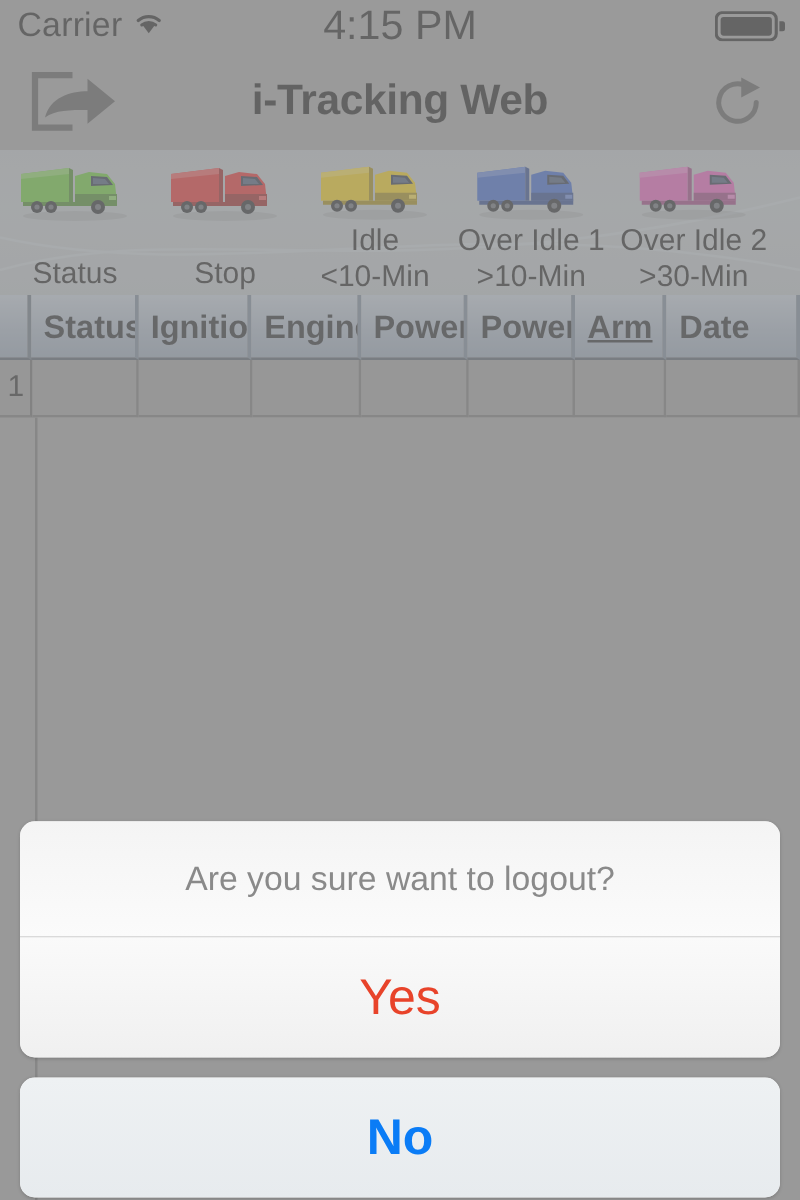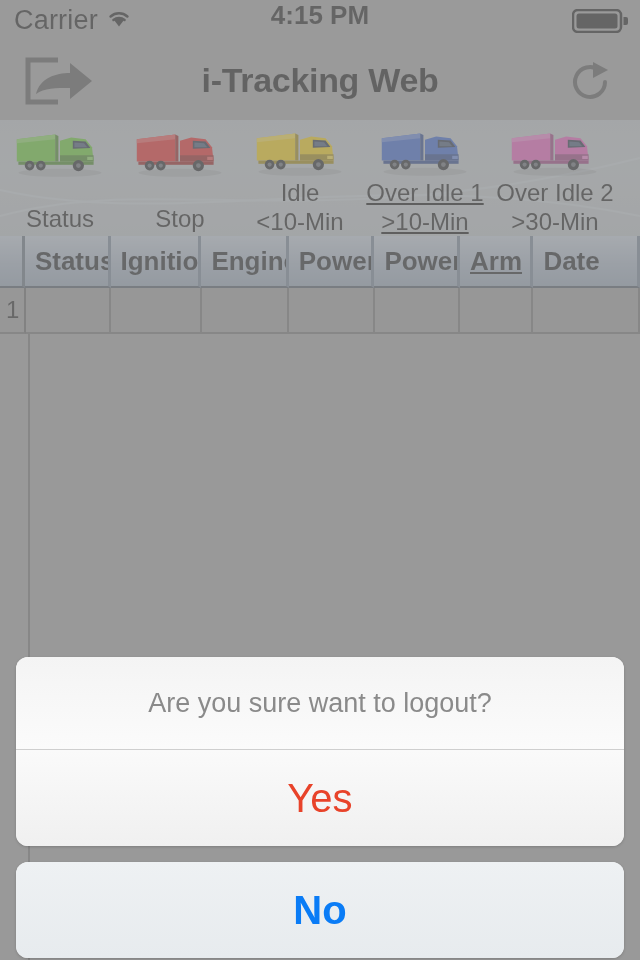--- a/index.html
+++ b/index.html
@@ -18,7 +18,7 @@
   .status-bar {
     position: absolute; top: 0; left: 0; width: 640px; height: 40px;
     background: #9b9b9b;
-    display: flex; 
+    display: flex; align-items: center;
   }
   .sb-left { display: flex; align-items: center; gap: 8px; margin-left: 14px; }
   .sb-carrier { font-size: 27px; color: #111; letter-spacing: .2px; }

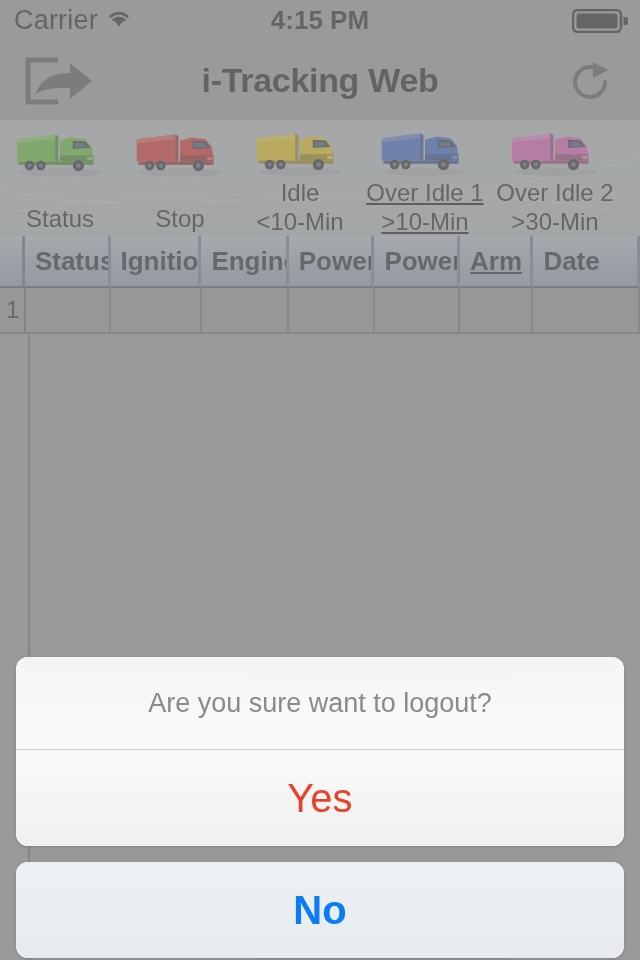--- a/index.html
+++ b/index.html
@@ -25,7 +25,7 @@
   .sb-wifi { display: block; }
   .sb-time {
     position: absolute; left: 0; right: 0; text-align: center;
-    font-size: 26px; color: #111; font-weight: 700;
+    font-size: 33px; color: #111; font-weight: 400;
   }
   .sb-right { position: absolute; right: 12px; top: 9px; }
 

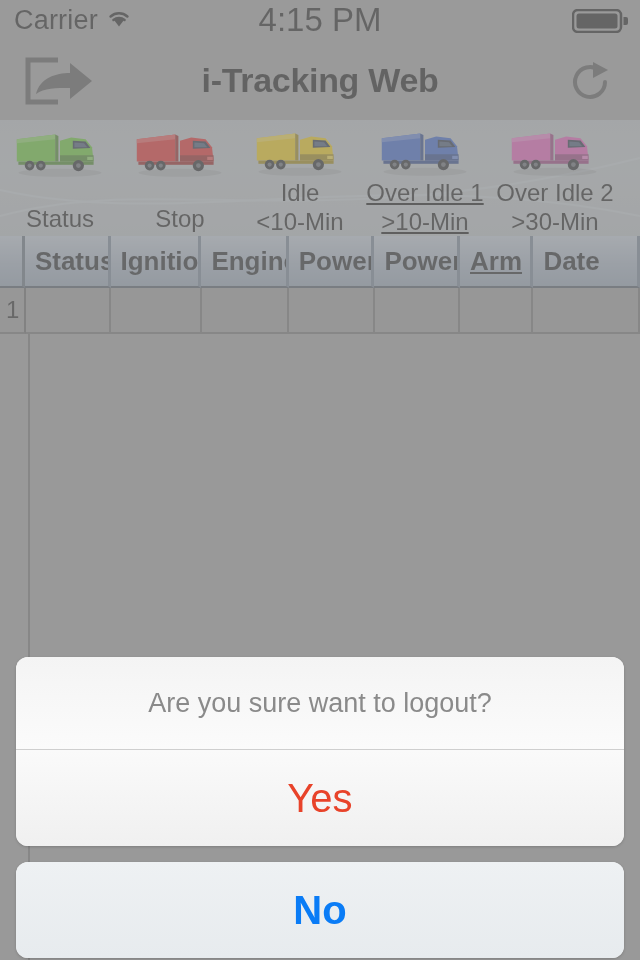--- a/index.html
+++ b/index.html
@@ -55,7 +55,7 @@
   .legend-item:nth-child(1) { width: 120px; }
   .legend-item:nth-child(2) { width: 120px; }
   .legend-item:nth-child(3) { width: 120px; }
-  .legend-item:nth-child(4) { width: 130px; text-decoration: underline; }
+  .legend-item:nth-child(4) { width: 130px; }
   .legend-item:nth-child(5) { width: 130px; }
   .truck { width: 96px; height: 56px; display:block; }
   .legend-label {

